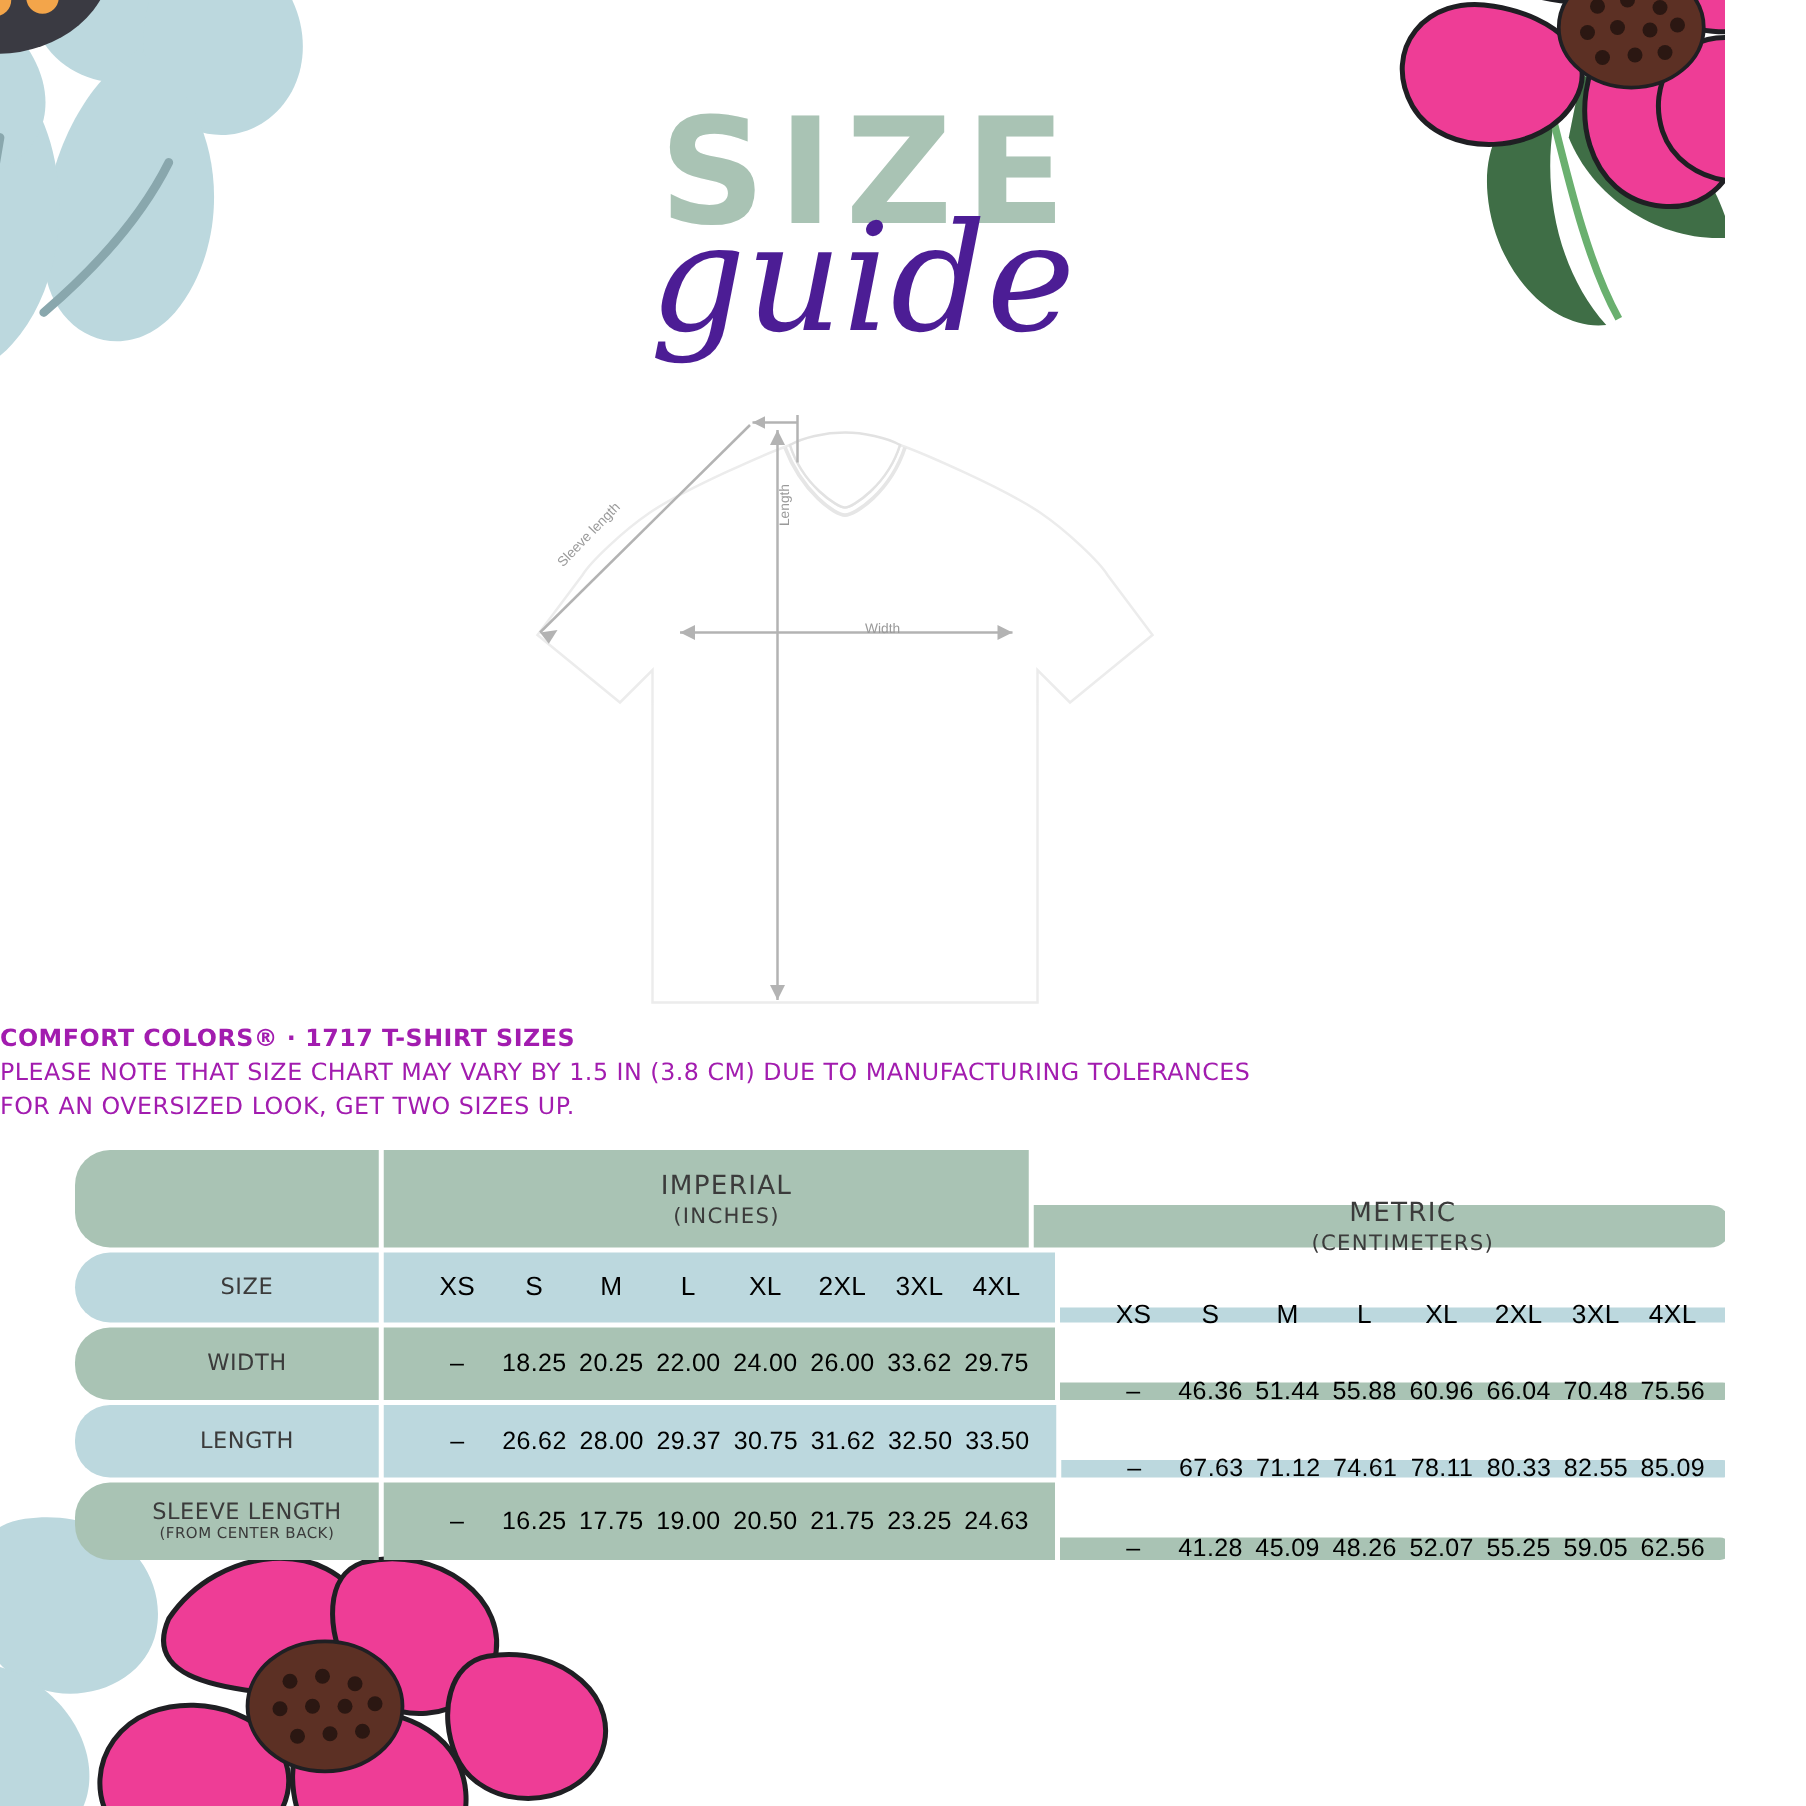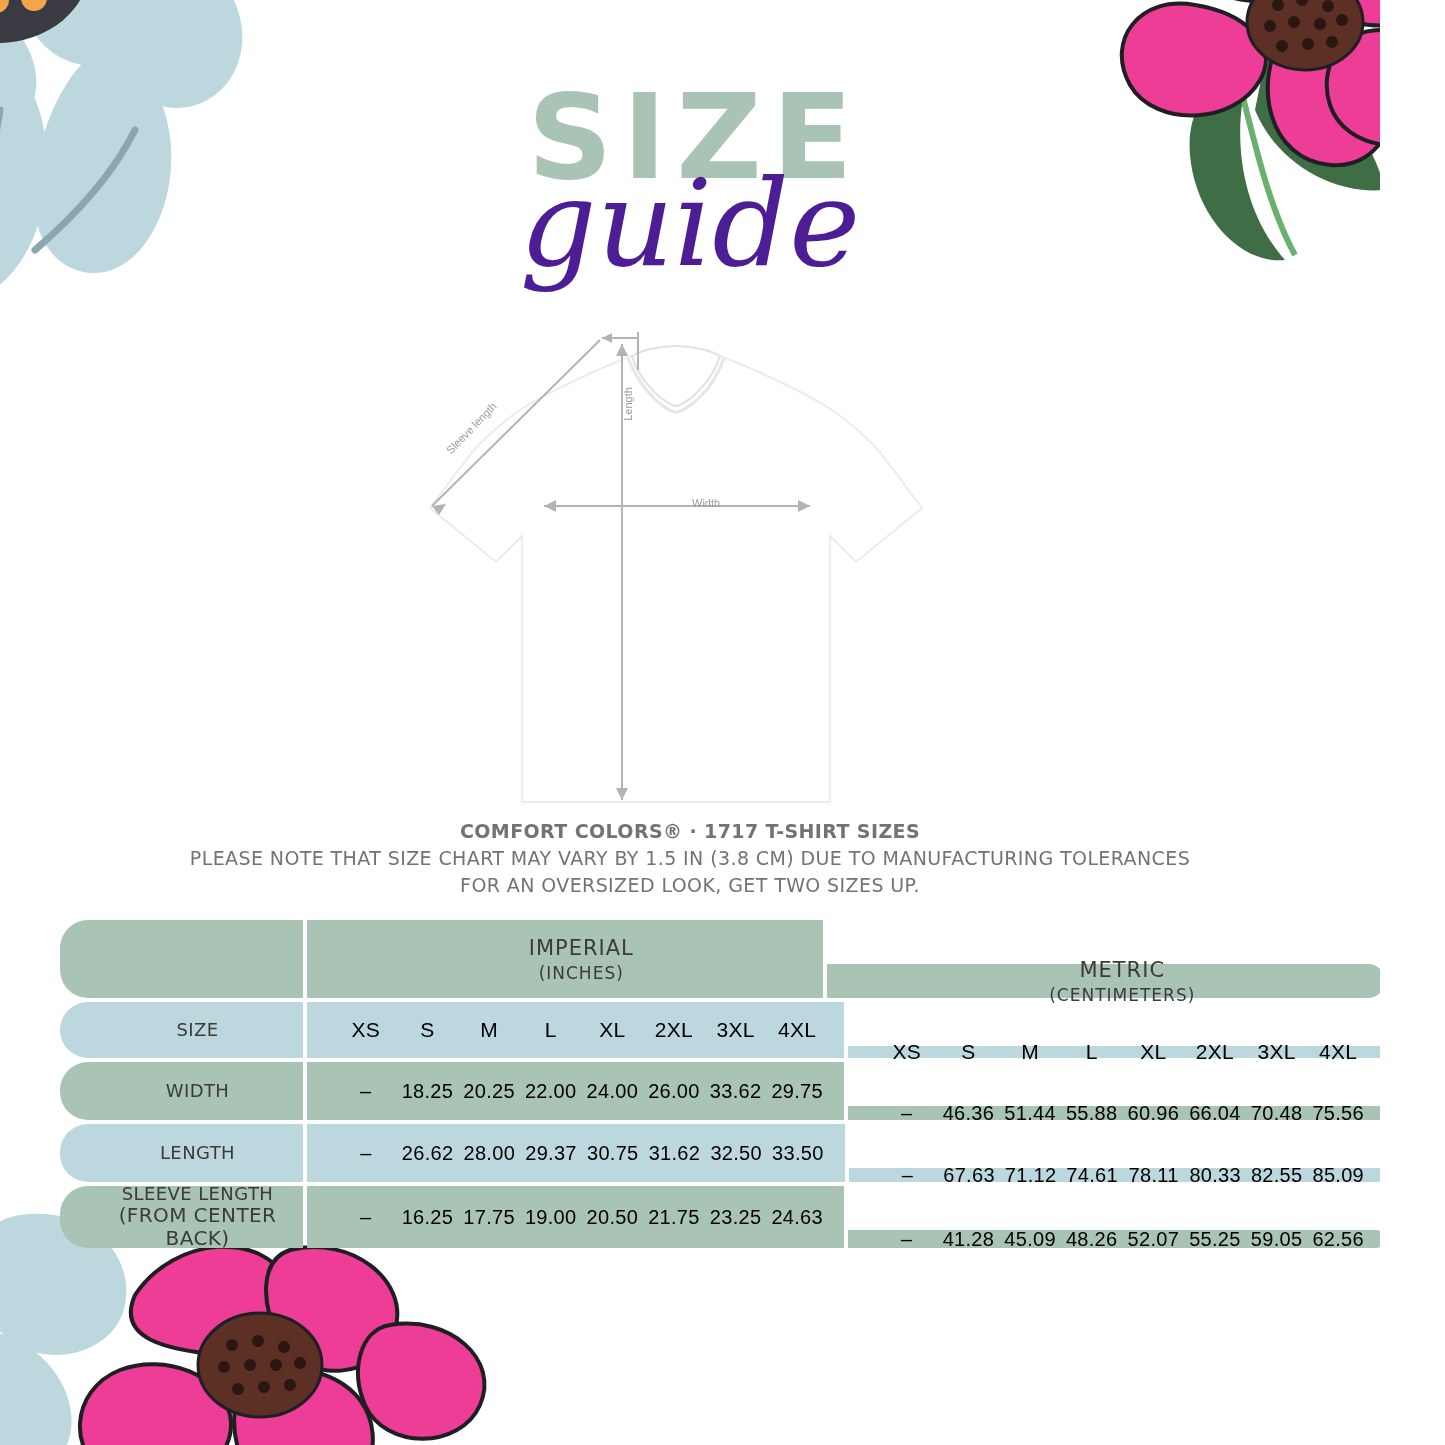--- a/index.html
+++ b/index.html
@@ -103,9 +103,9 @@
     left: 0;
     right: 0;
     top: 818px;
-    text-align: center;
+    text-align: left;
     font-family: "DejaVu Sans", sans-serif;
-    color: #737373;
+    color: #a21caf;
   }
   .caption div {
     font-size: 19px;

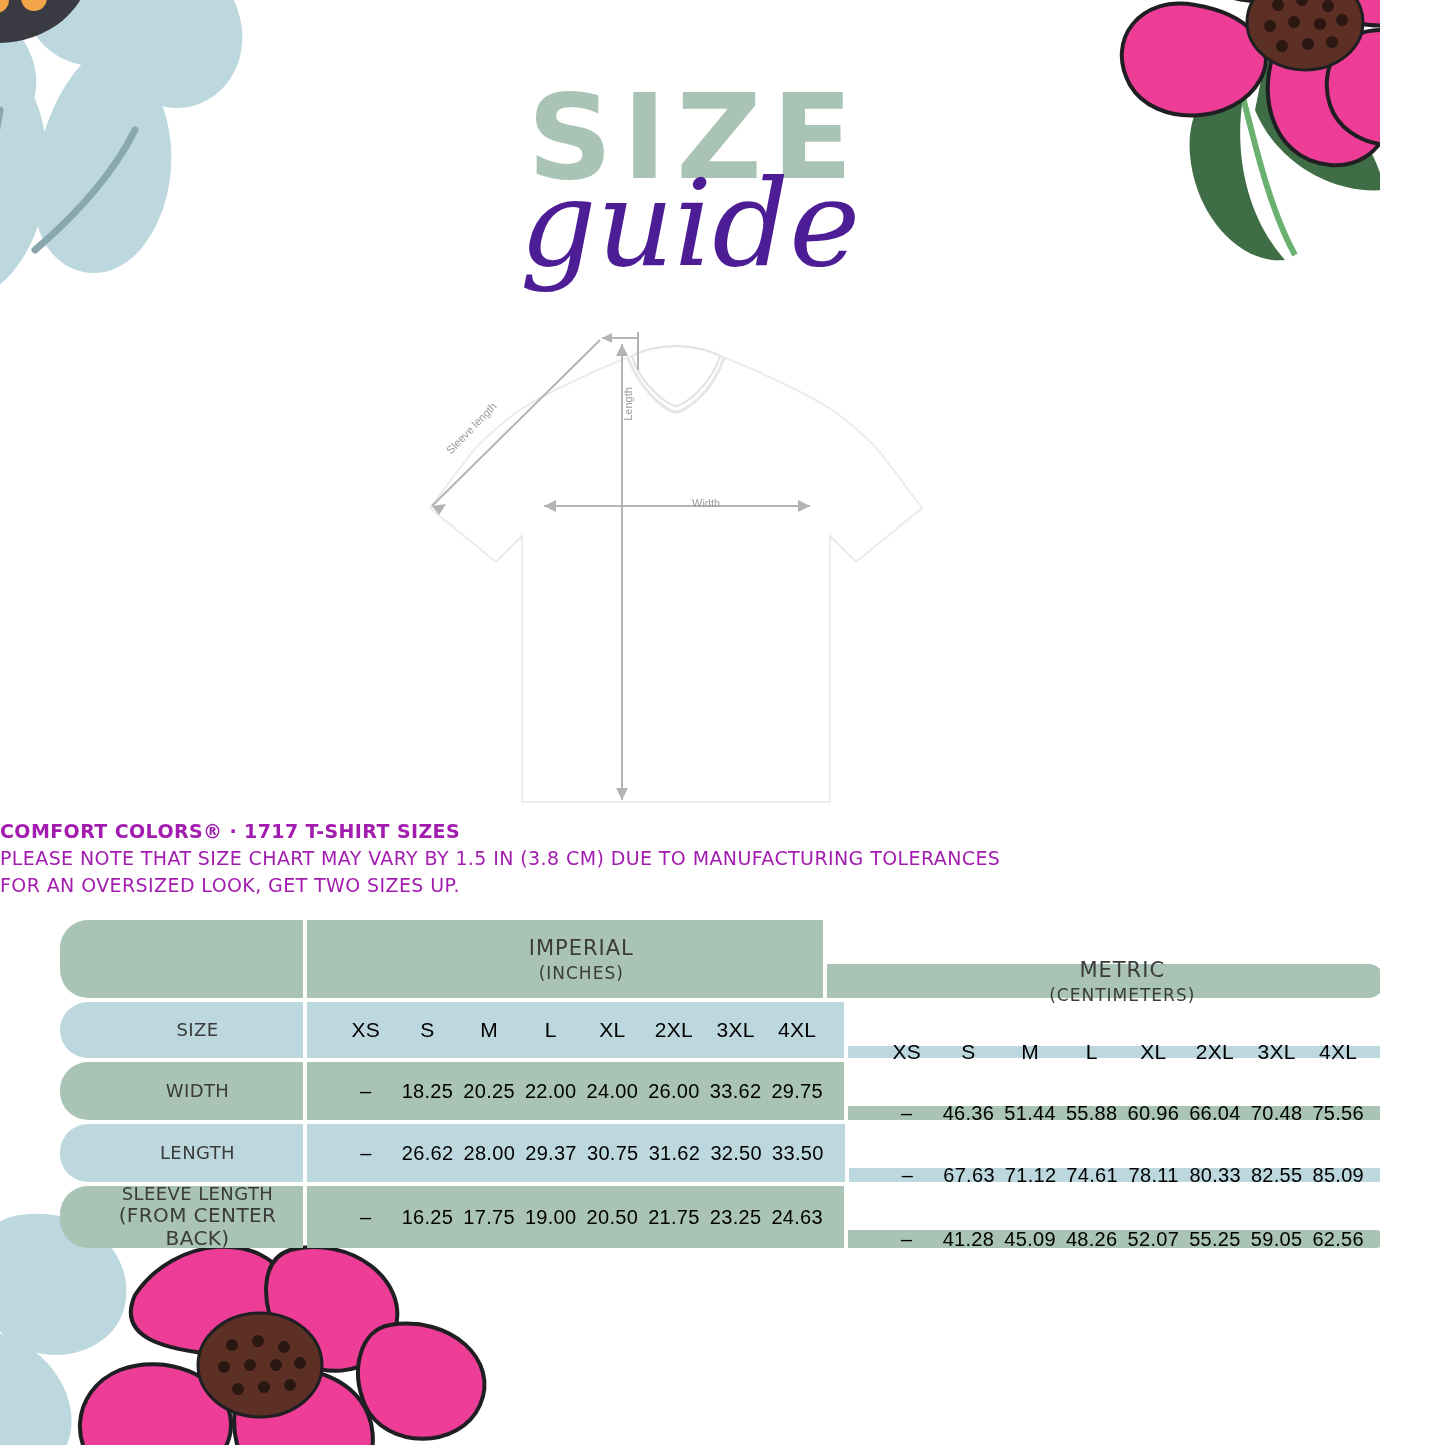--- a/index.html
+++ b/index.html
@@ -151,7 +151,7 @@
     line-height: 1.15;
     text-transform: uppercase;
   }
-  .c-label .sub { font-size: 20px; }
+  .c-label .sub { font-size: 12px; }
   .c-group {
     flex: 1 1 auto;
     margin-left: 4px;

